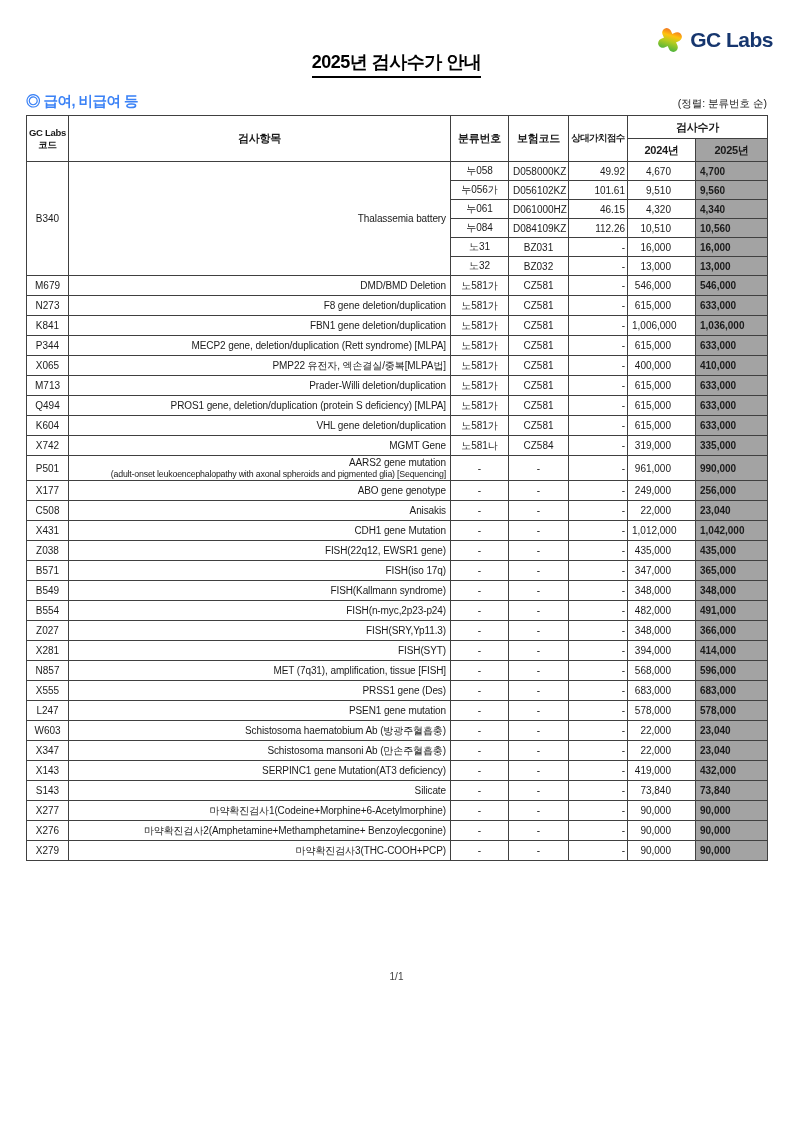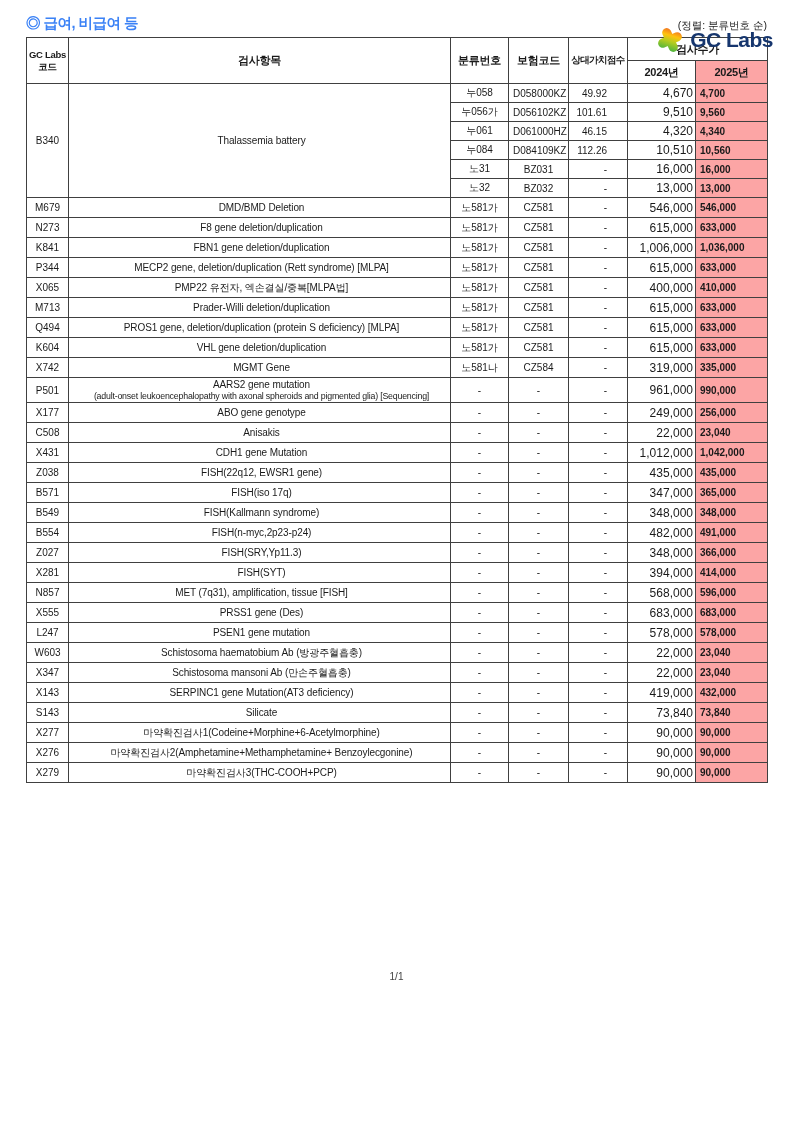--- a/index.html
+++ b/index.html
@@ -70,6 +70,9 @@
     <span class="logo-text">GC Labs</span>
   </div>
 
+  <div class="title-wrap">
+    <span class="doc-title">2025년 검사수가 안내</span>
+  </div>
 
   <div class="section-bar">
     <span class="section-title">◎ 급여, 비급여 등</span>

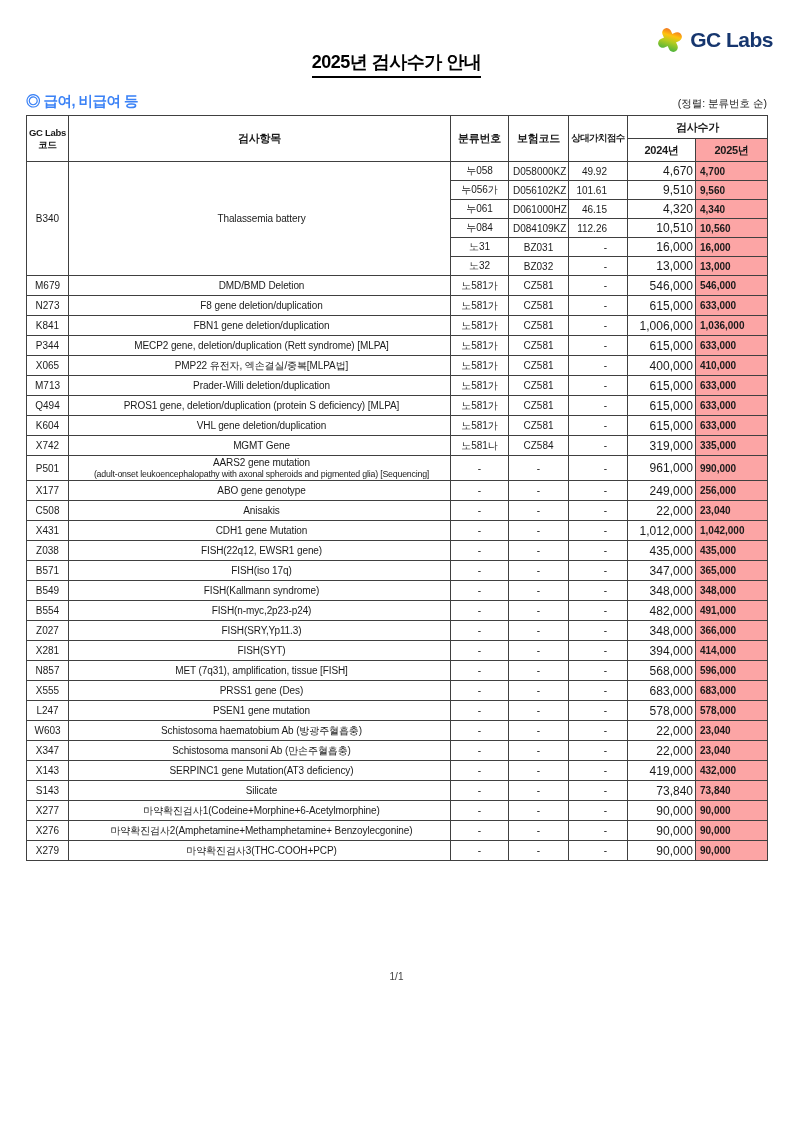--- a/index.html
+++ b/index.html
@@ -42,7 +42,7 @@
   .col-score { text-align:right; padding-right:20px; font-size:10px; }
   .col-y2024 { text-align:right; padding-right:2px; font-size:12px; }
   .col-y2025 { text-align:left; padding-right:17px; font-size:10px; font-weight:bold; }
-  .hl { background:#fca5a5; }
+  .hl { background:#a3a3a3; }
   .item-line2 { font-size:8.8px; letter-spacing:-0.2px; margin-top:1px; }
   
   .footer { position:absolute; bottom:42px; left:0; width:100%; text-align:center; font-size:10px; color:#444; }

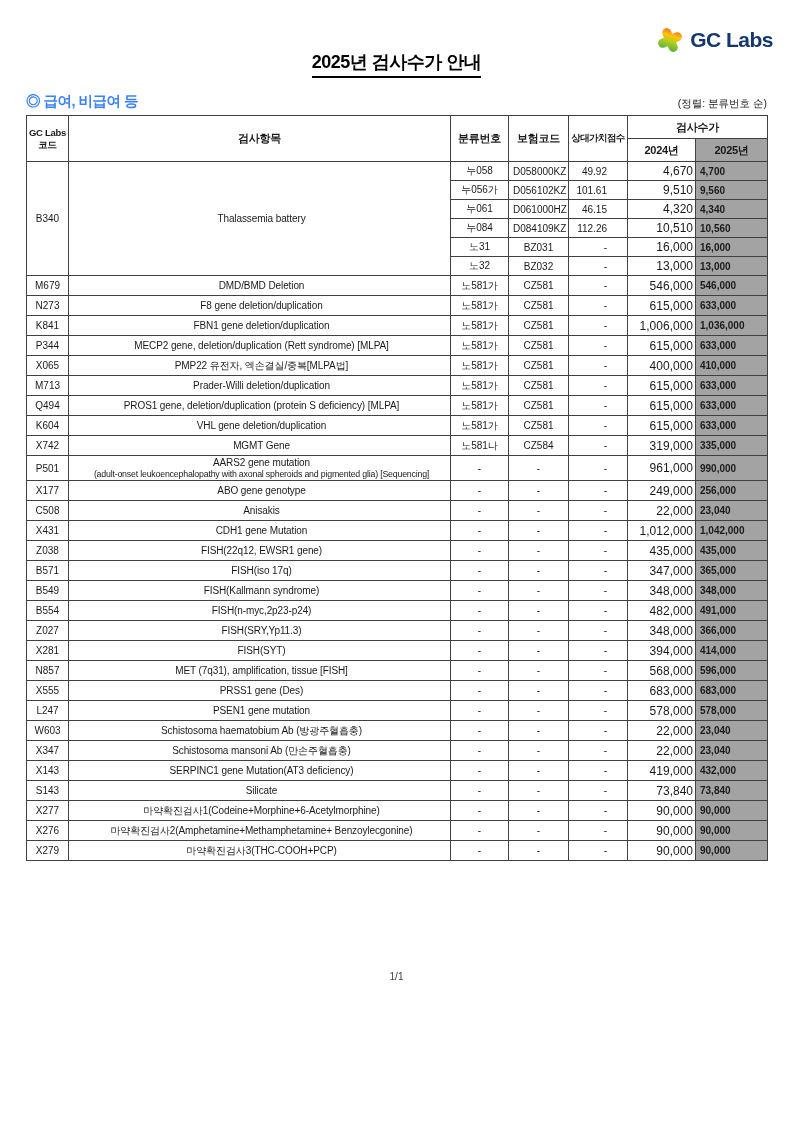--- a/index.html
+++ b/index.html
@@ -39,7 +39,7 @@
   .col-item  { text-align:center; padding-left:8px; font-size:10px; letter-spacing:-0.1px;margin-left:20px; }
   .col-class { text-align:center; font-size:10px; }
   .col-ins   { text-align:center; font-size:10px; }
-  .col-score { text-align:right; padding-right:20px; font-size:10px; }
+  .col-score { text-align:right; padding-right:2px; font-size:10px; }
   .col-y2024 { text-align:right; padding-right:2px; font-size:12px; }
   .col-y2025 { text-align:left; padding-right:17px; font-size:10px; font-weight:bold; }
   .hl { background:#a3a3a3; }

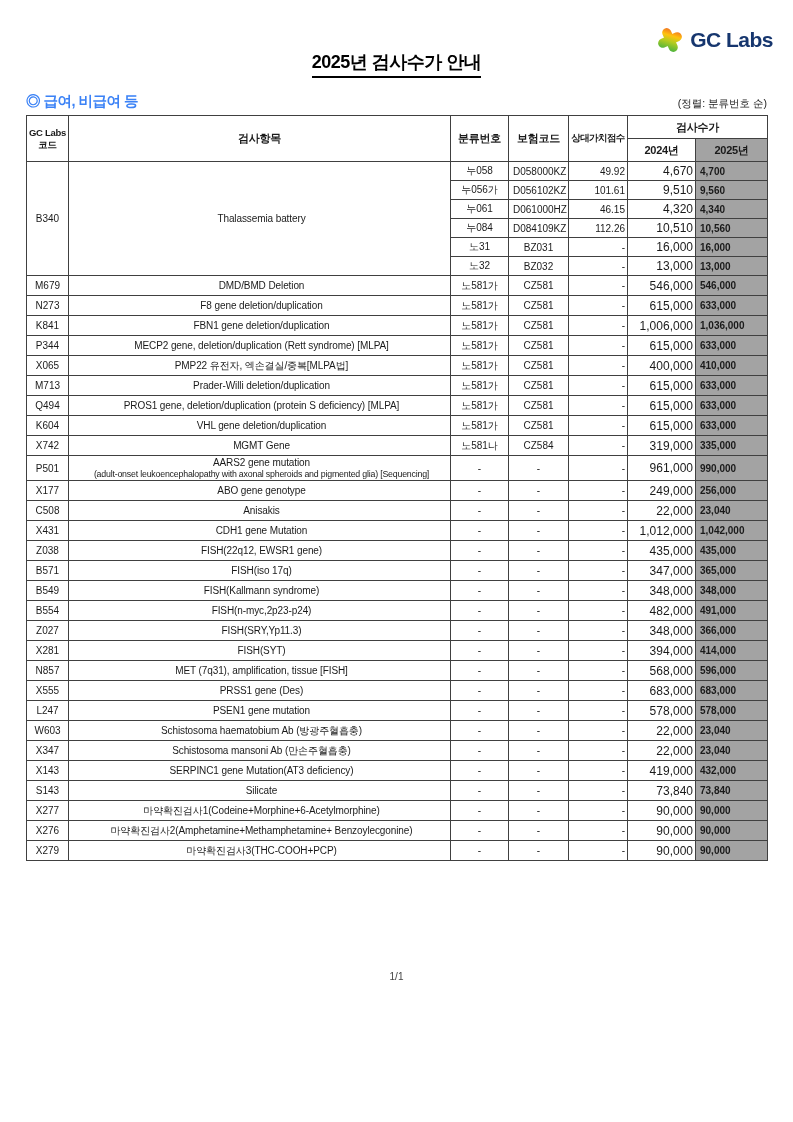--- a/index.html
+++ b/index.html
@@ -40,7 +40,7 @@
   .col-class { text-align:center; font-size:10px; }
   .col-ins   { text-align:center; font-size:10px; }
   .col-score { text-align:right; padding-right:2px; font-size:10px; }
-  .col-y2024 { text-align:right; padding-right:2px; font-size:12px; }
+  .col-y2024 { text-align:right; padding-right:24px; font-size:10px; }
   .col-y2025 { text-align:left; padding-right:17px; font-size:10px; font-weight:bold; }
   .hl { background:#a3a3a3; }
   .item-line2 { font-size:8.8px; letter-spacing:-0.2px; margin-top:1px; }

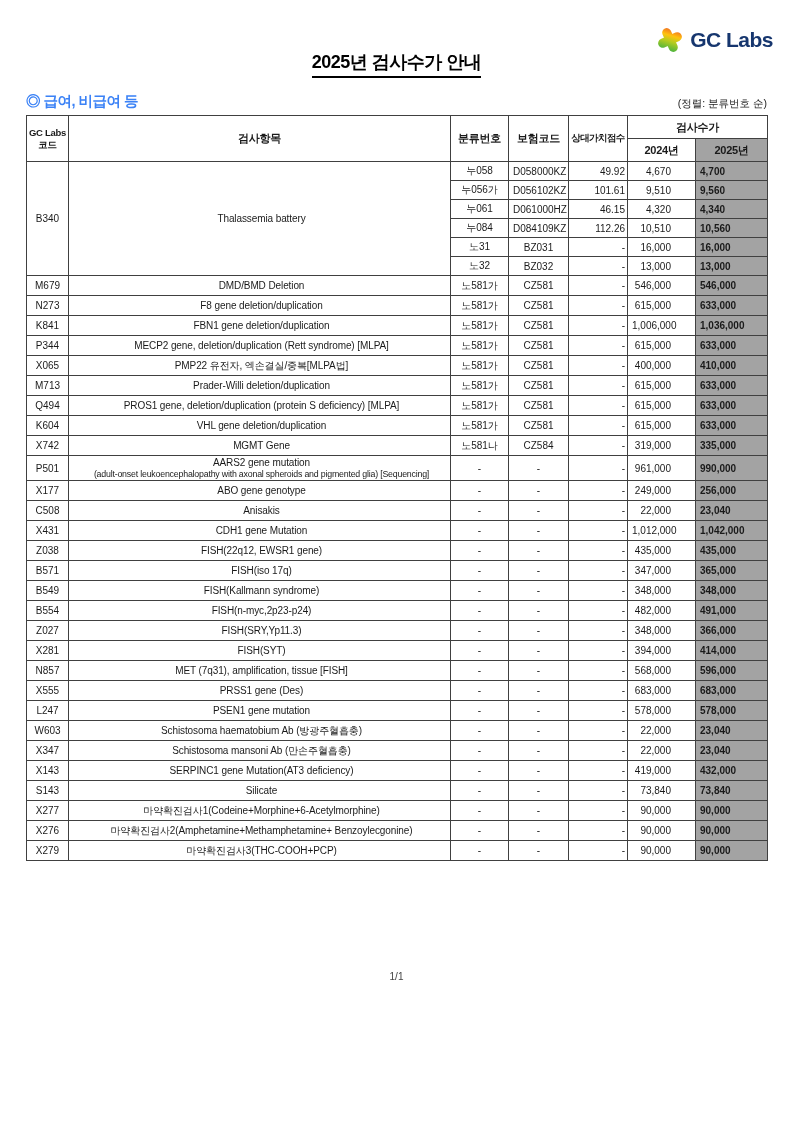--- a/index.html
+++ b/index.html
@@ -36,7 +36,7 @@
   .std-row td { height:20px; }
   .sub-row td { height:19px; }
   .col-code  { text-align:center; font-size:10px; }
-  .col-item  { text-align:center; padding-left:8px; font-size:10px; letter-spacing:-0.1px;margin-left:20px; }
+  .col-item  { text-align:right; padding-left:8px; font-size:10px; letter-spacing:-0.1px;margin-left:20px; }
   .col-class { text-align:center; font-size:10px; }
   .col-ins   { text-align:center; font-size:10px; }
   .col-score { text-align:right; padding-right:2px; font-size:10px; }

